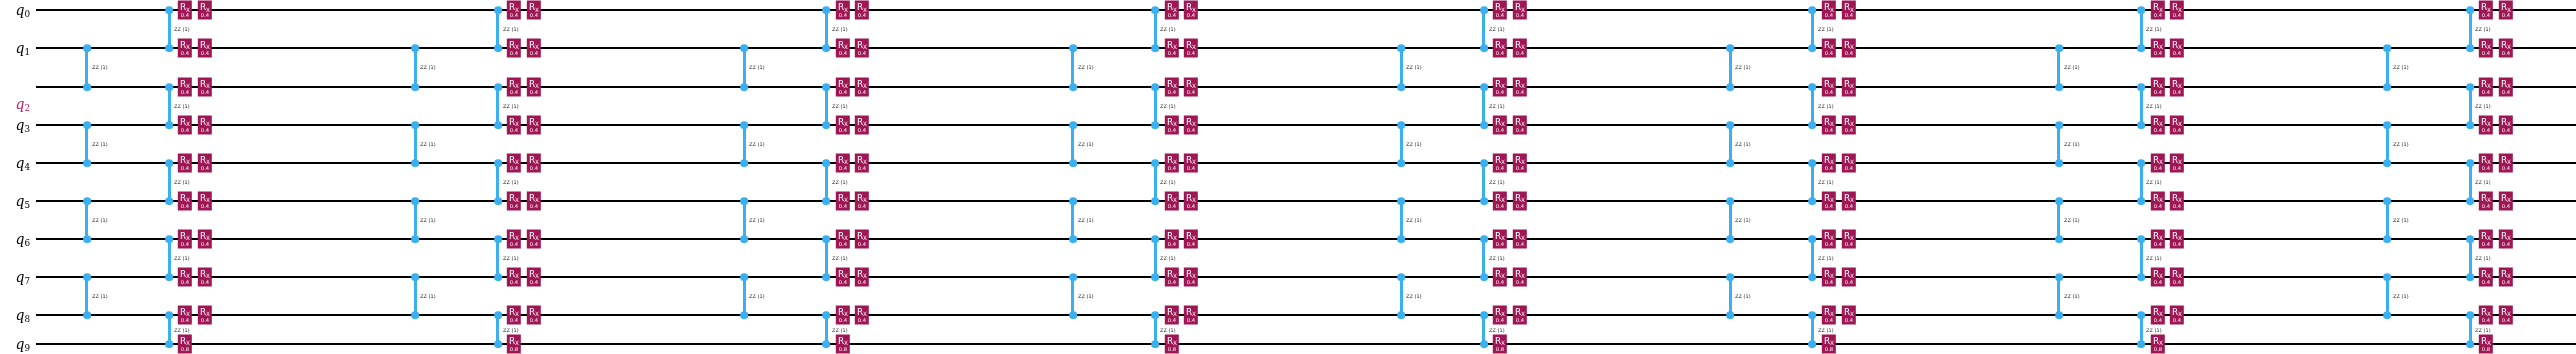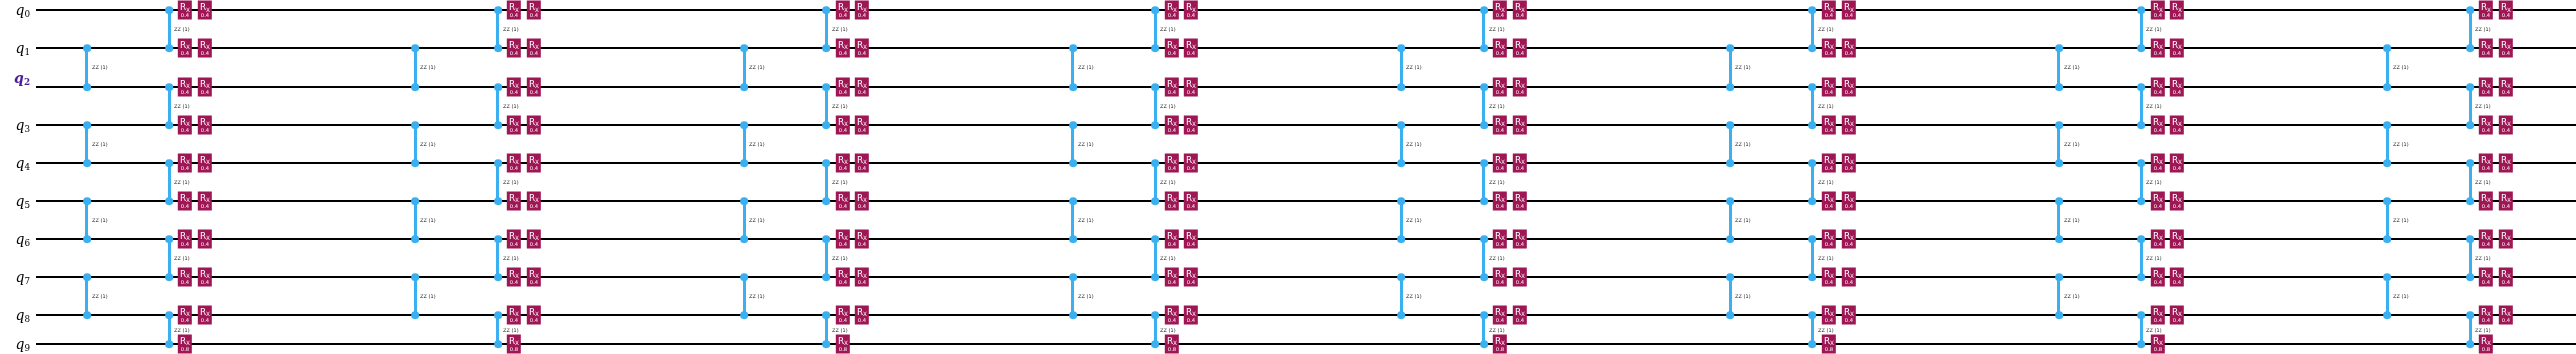--- a/index.html
+++ b/index.html
@@ -29,7 +29,7 @@
     <div class="wire" style="left: 36px; width: 2673px; top: 47px; background: rgb(0, 0, 0);"></div>
     <div class="qlabel" style="left: 30px; top: 48px; color: rgb(0, 0, 0);"><span>q</span><sub>1</sub></div>
     <div class="wire" style="left: 36px; width: 2673px; top: 86px; background: rgb(0, 0, 0);"></div>
-    <div class="qlabel" style="left: 30px; top: 78px; color: #4c1d95; font-weight: bold;"><span>q</span><sub>2</sub></div>
+    <div class="qlabel" style="left: 30px; top: 104px; color: #be185d;"><span>q</span><sub>2</sub></div>
     <div class="wire" style="left: 36px; width: 2673px; top: 124px; background: rgb(0, 0, 0);"></div>
     <div class="qlabel" style="left: 30px; top: 125px; color: rgb(0, 0, 0);"><span>q</span><sub>3</sub></div>
     <div class="wire" style="left: 36px; width: 2673px; top: 162px; background: rgb(0, 0, 0);"></div>

